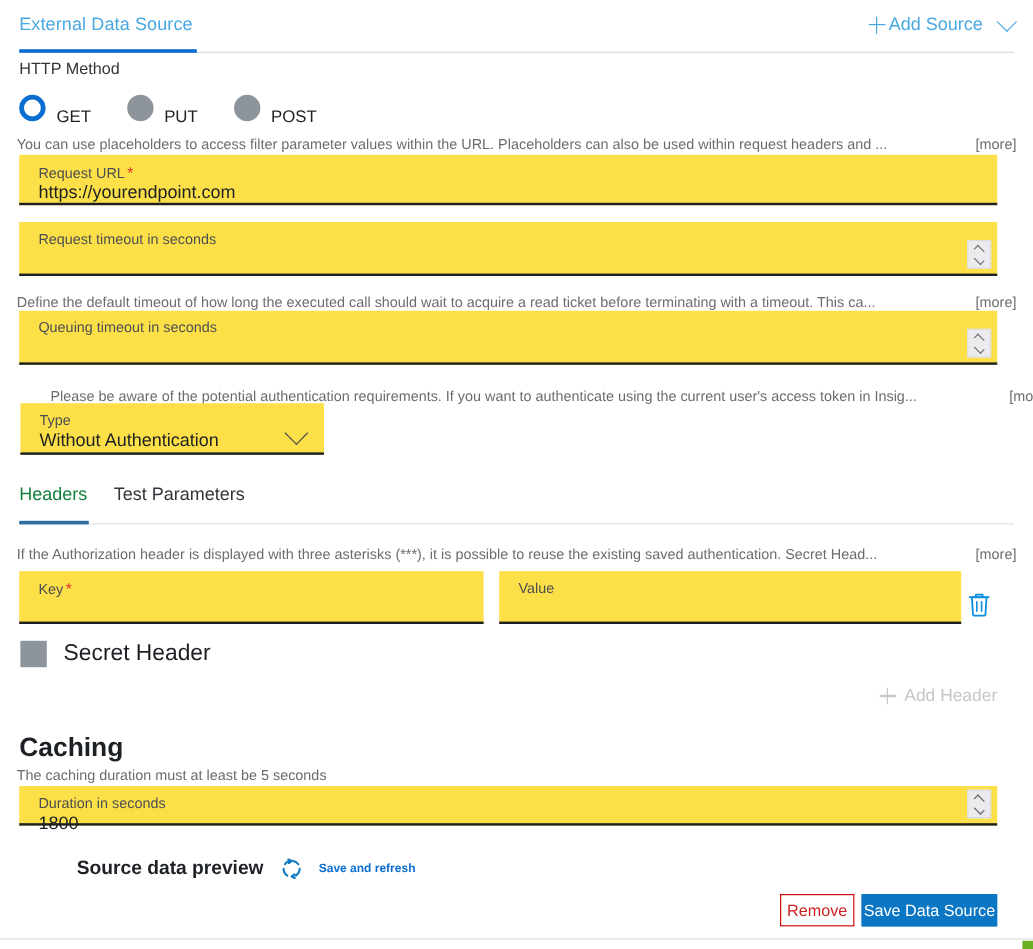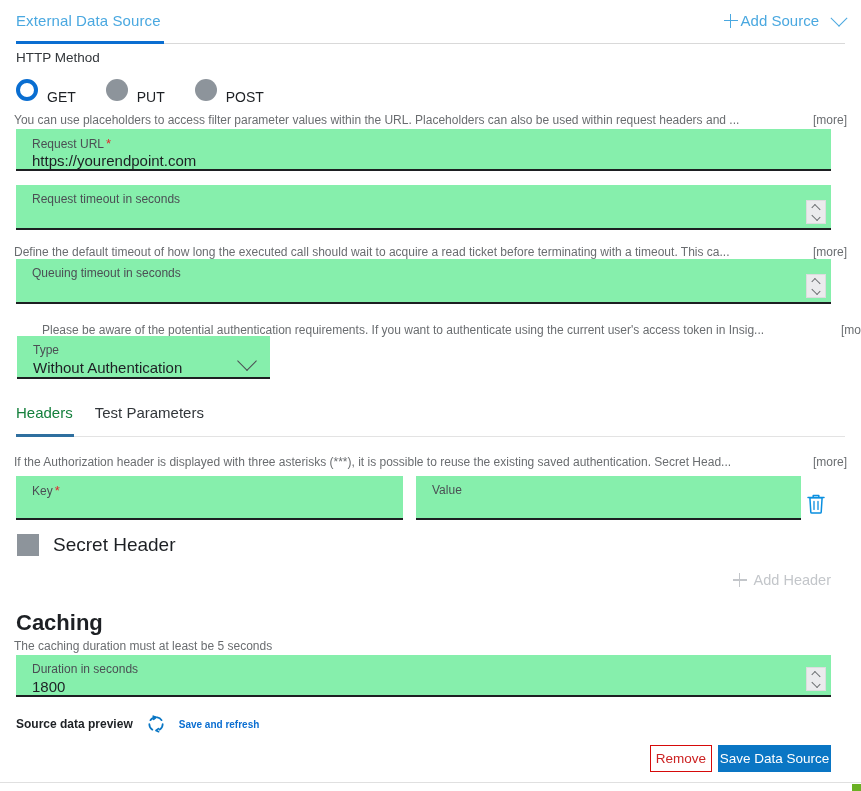--- a/index.html
+++ b/index.html
@@ -149,7 +149,7 @@
   .field {
     position: absolute;
     box-sizing: border-box;
-    background: #86efac;
+    background: #fde047;
     border-bottom: 2px solid #1d1f22;
   }
   .field .f-lbl {

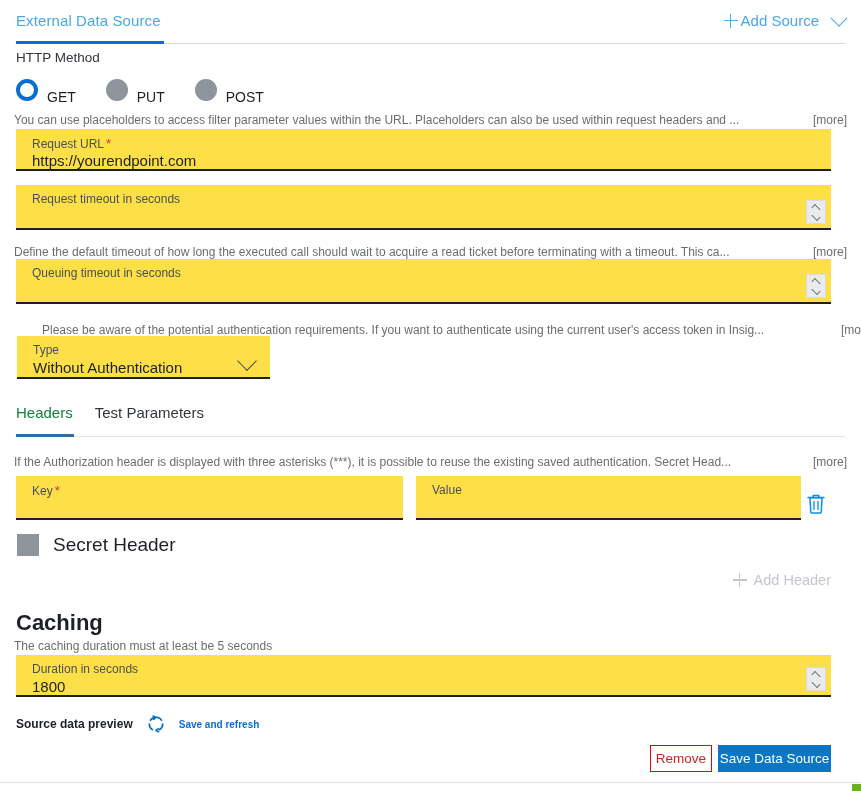--- a/index.html
+++ b/index.html
@@ -475,7 +475,7 @@
     <span>The caching duration must at least be 5 seconds</span>
   </div>
 
-  <div class="field" style="left:16px; top:655px; width:815px; height:42px;padding-left:8px;">
+  <div class="field" style="left:16px; top:655px; width:815px; height:33px;padding-left:8px;">
     <span class="f-lbl">Duration in seconds</span>
     <span class="f-val">1800</span>
     <span class="stepper">

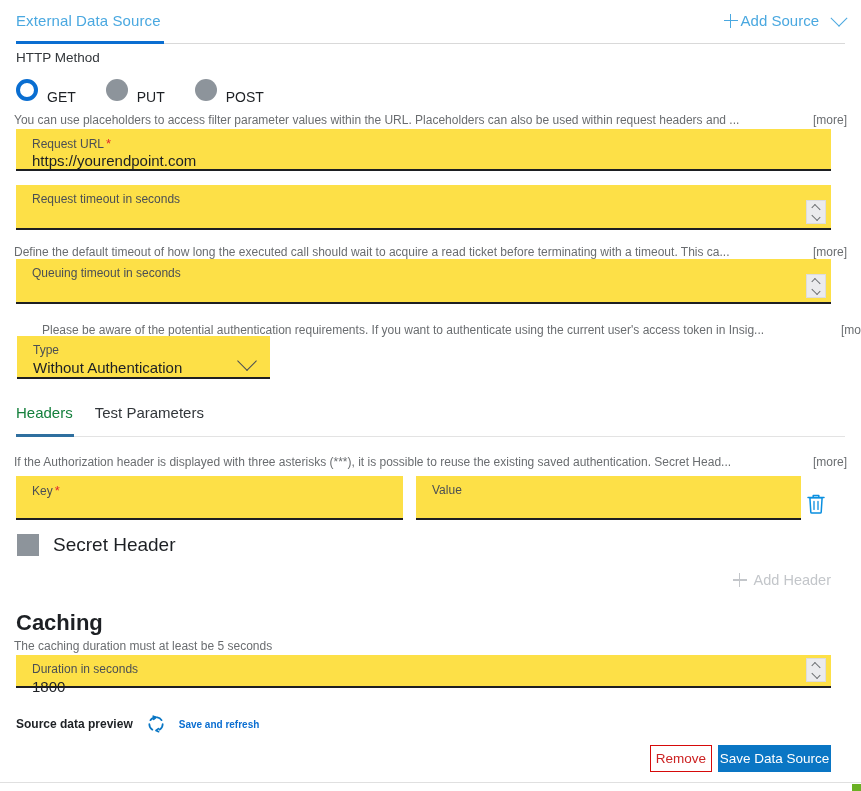--- a/index.html
+++ b/index.html
@@ -293,10 +293,11 @@
     gap: 12px;
   }
   .preview-title {
-    font-size: 12px;
+    font-size: 16px;
     font-weight: bold;
     color: #1d2024;
     white-space: nowrap;
+    margin-left: 48px;
   }
   .refresh-ico { width: 22px; height: 22px; cursor: pointer; }
   .save-refresh {

